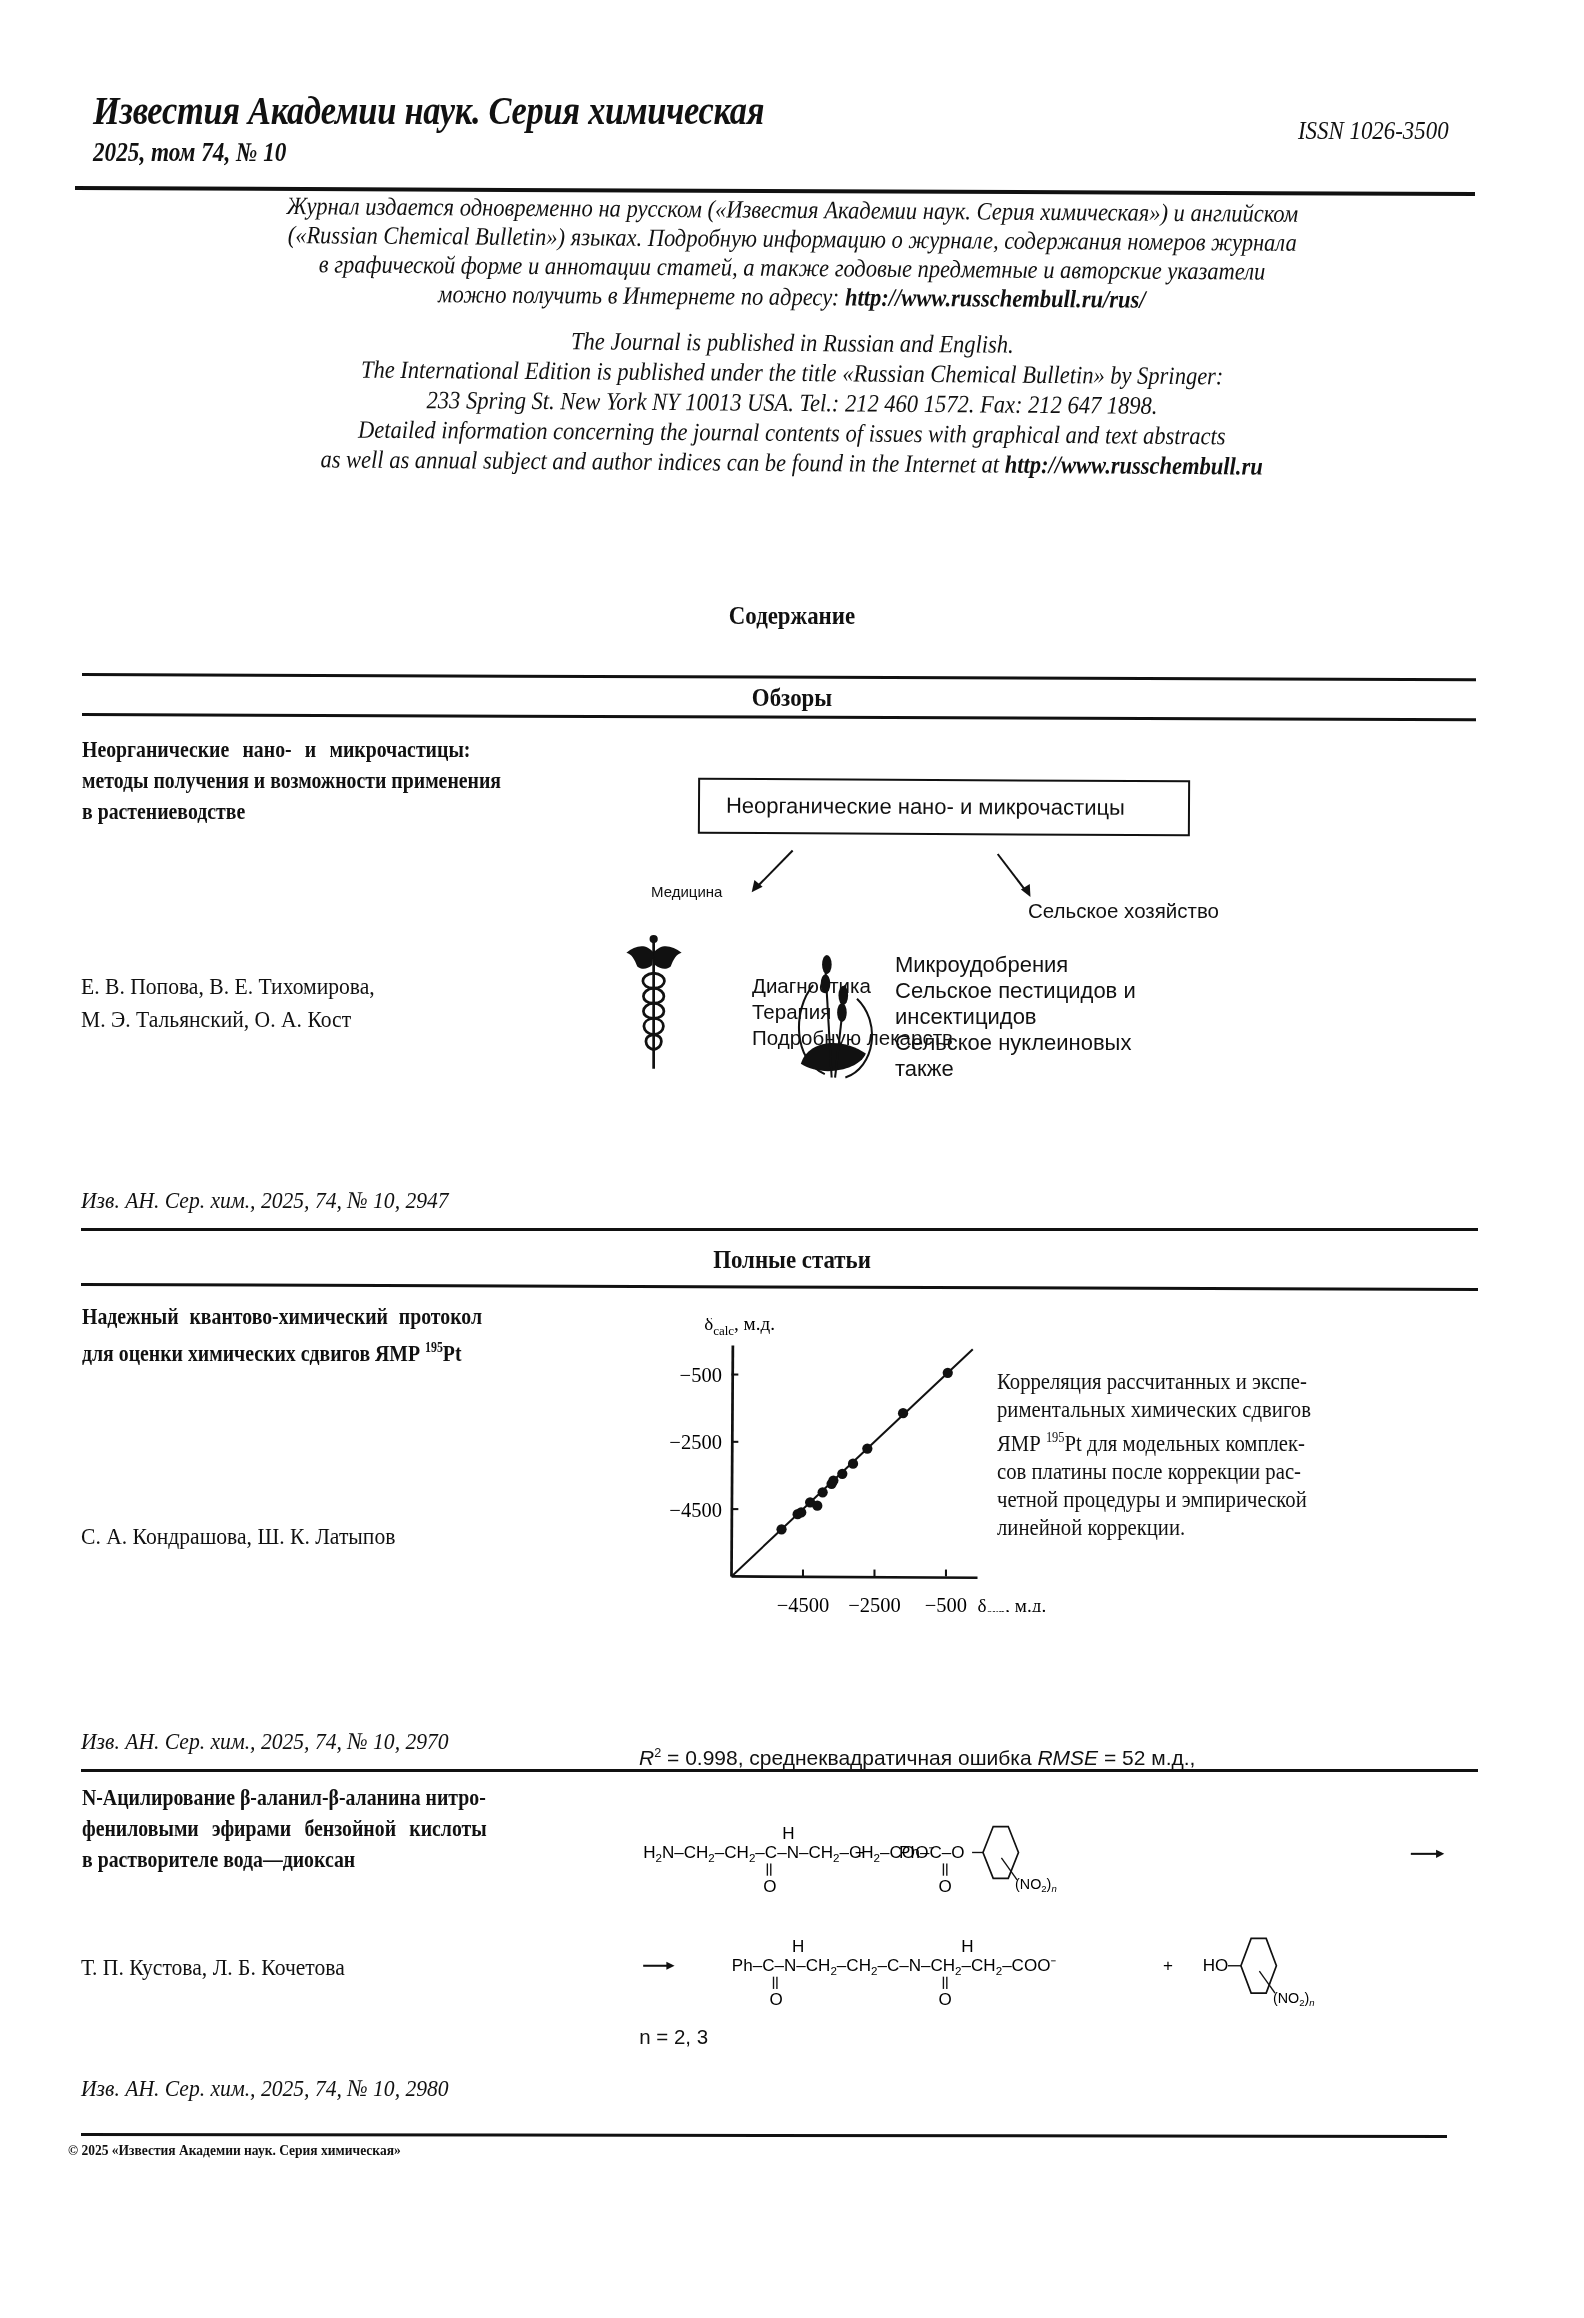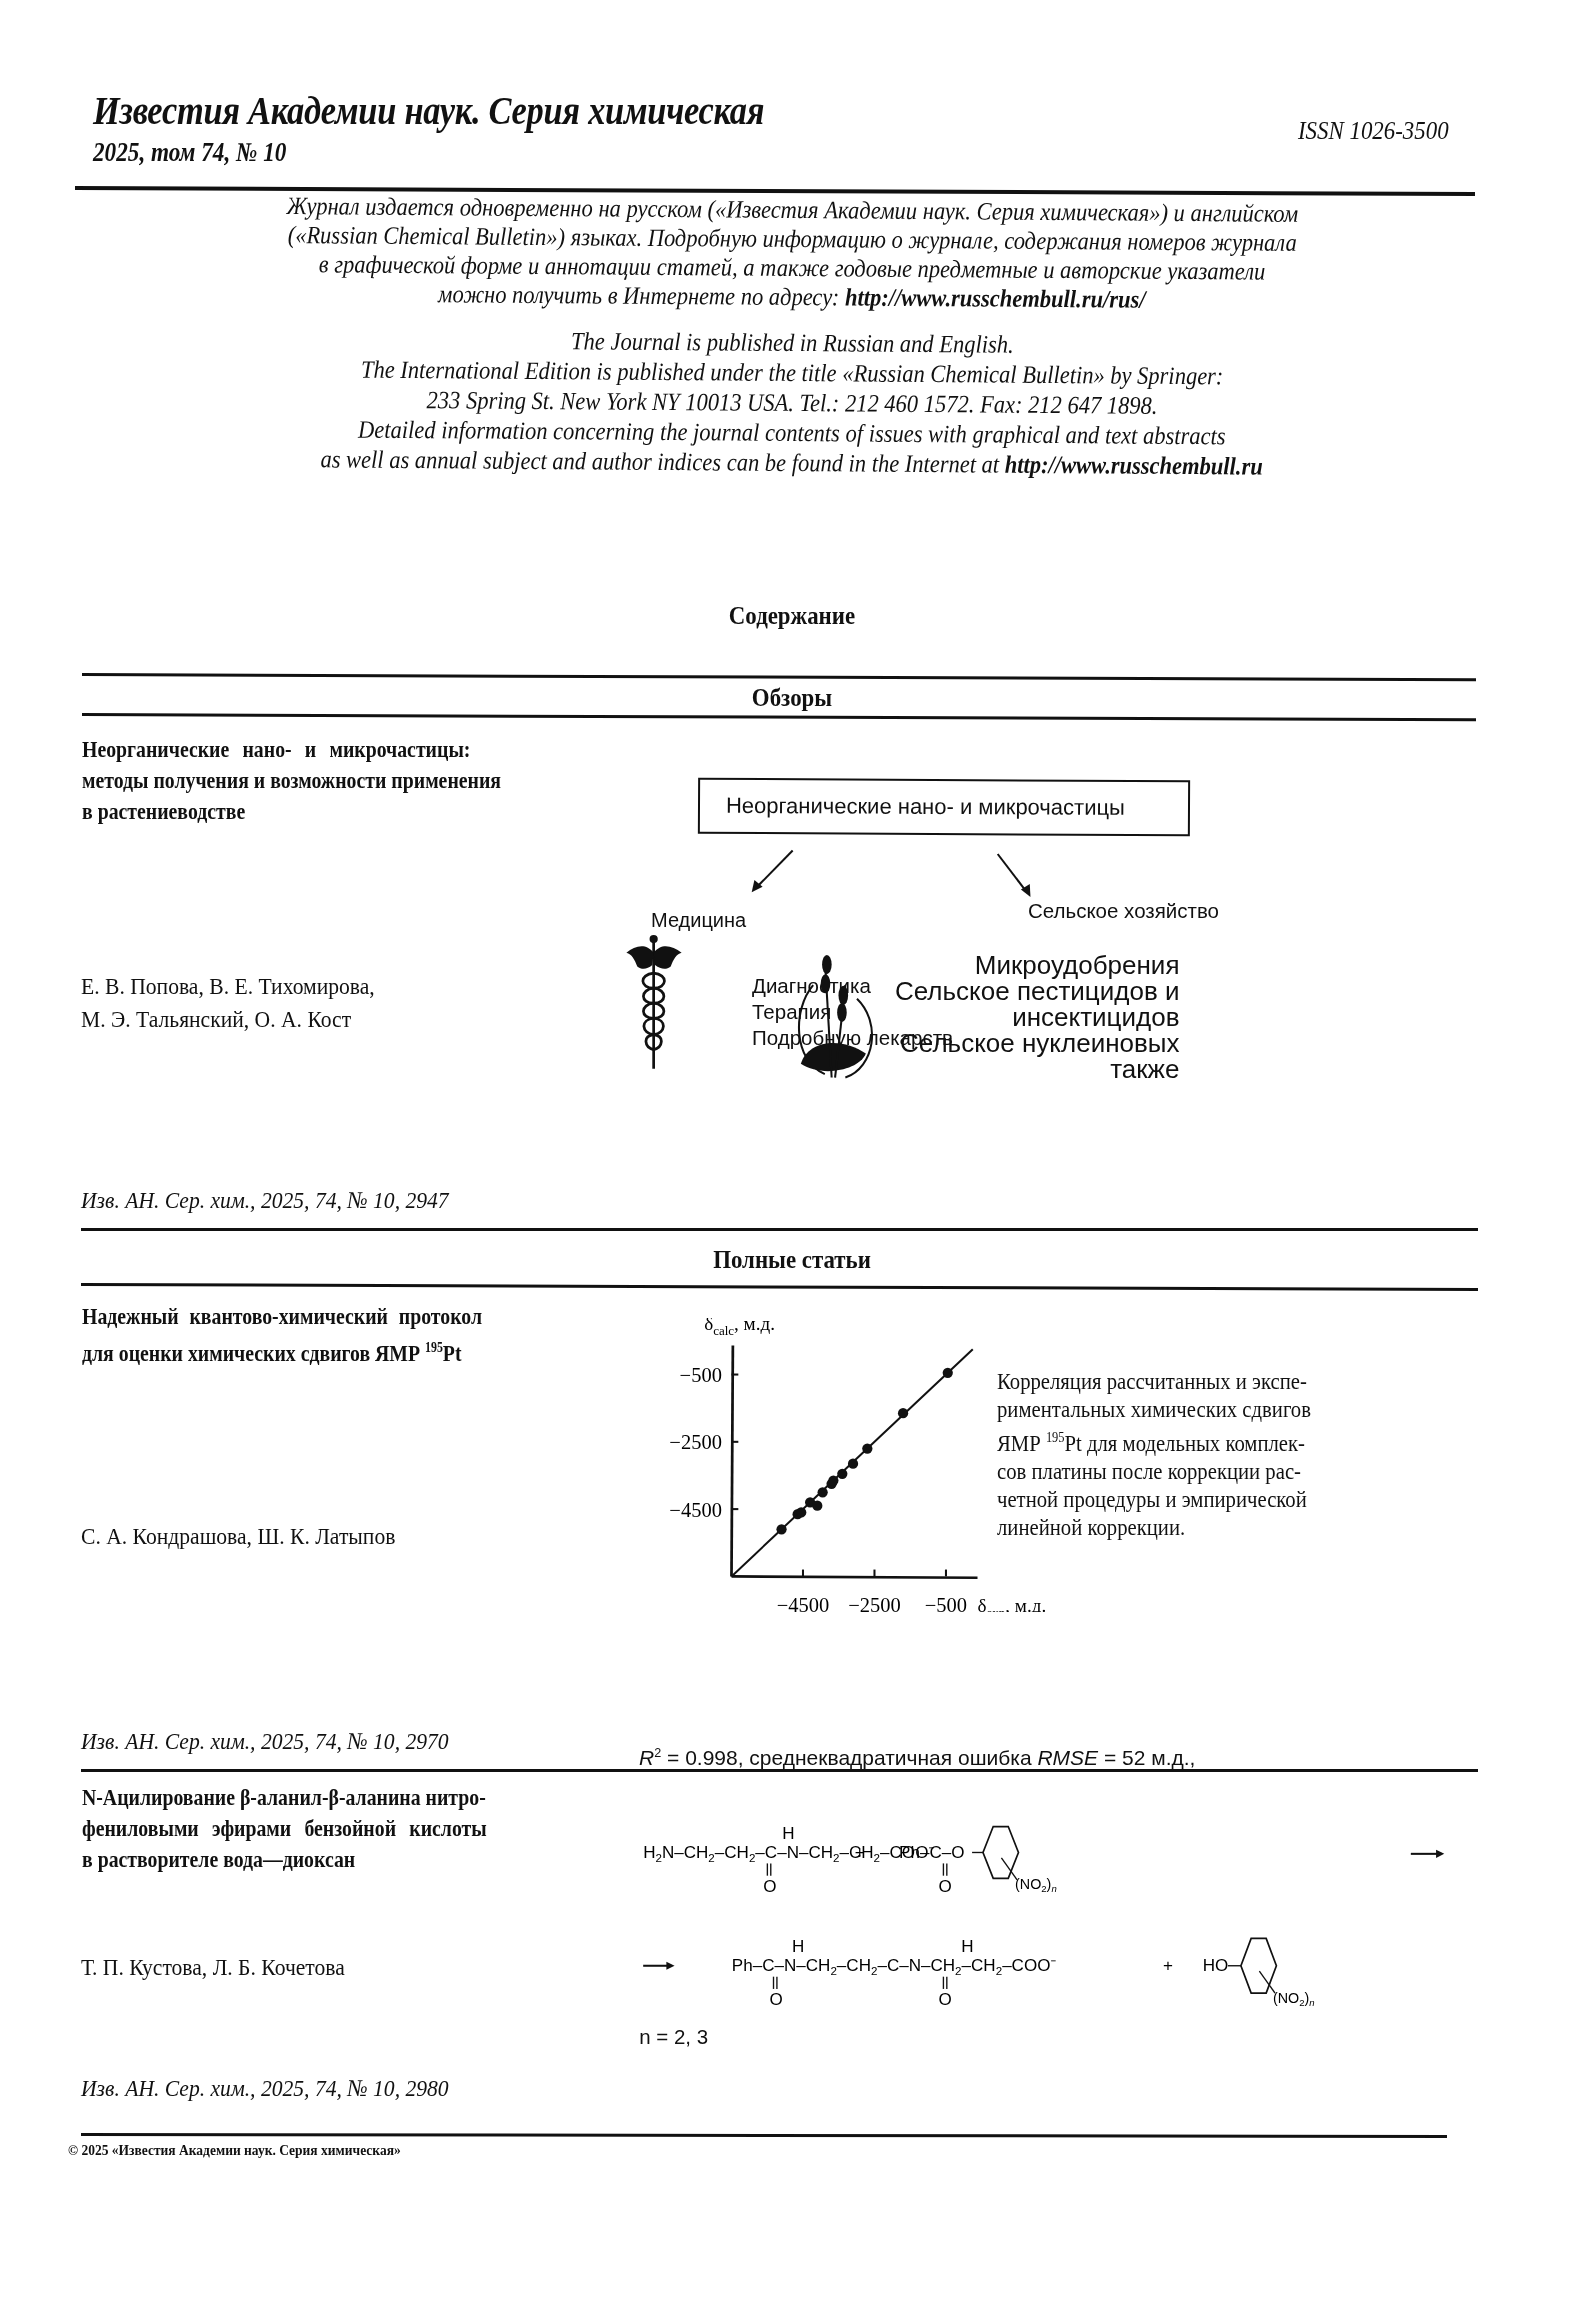--- a/index.html
+++ b/index.html
@@ -68,7 +68,7 @@
     <line x1="560" y1="130" x2="602" y2="185" stroke="#111" stroke-width="3"></line>
     <path d="M608,193 L594,182 L607,174 Z" fill="#111"></path>
   </svg>
-  <div class="abs sans" style="left:36px; top:144px; font-size:20px; white-space:nowrap;">Медицина</div>
+  <div class="abs sans" style="left:36px; top:118px; font-size:15px; white-space:nowrap;">Медицина</div>
   <div class="abs sans" style="left:404px; top:134px; font-size:20.5px; white-space:nowrap;margin-left:9px;">Сельское хозяйство</div>
 
   <svg class="abs" style="left:10.2px; top:167px;" width="58" height="137" viewBox="0 0 85 200">

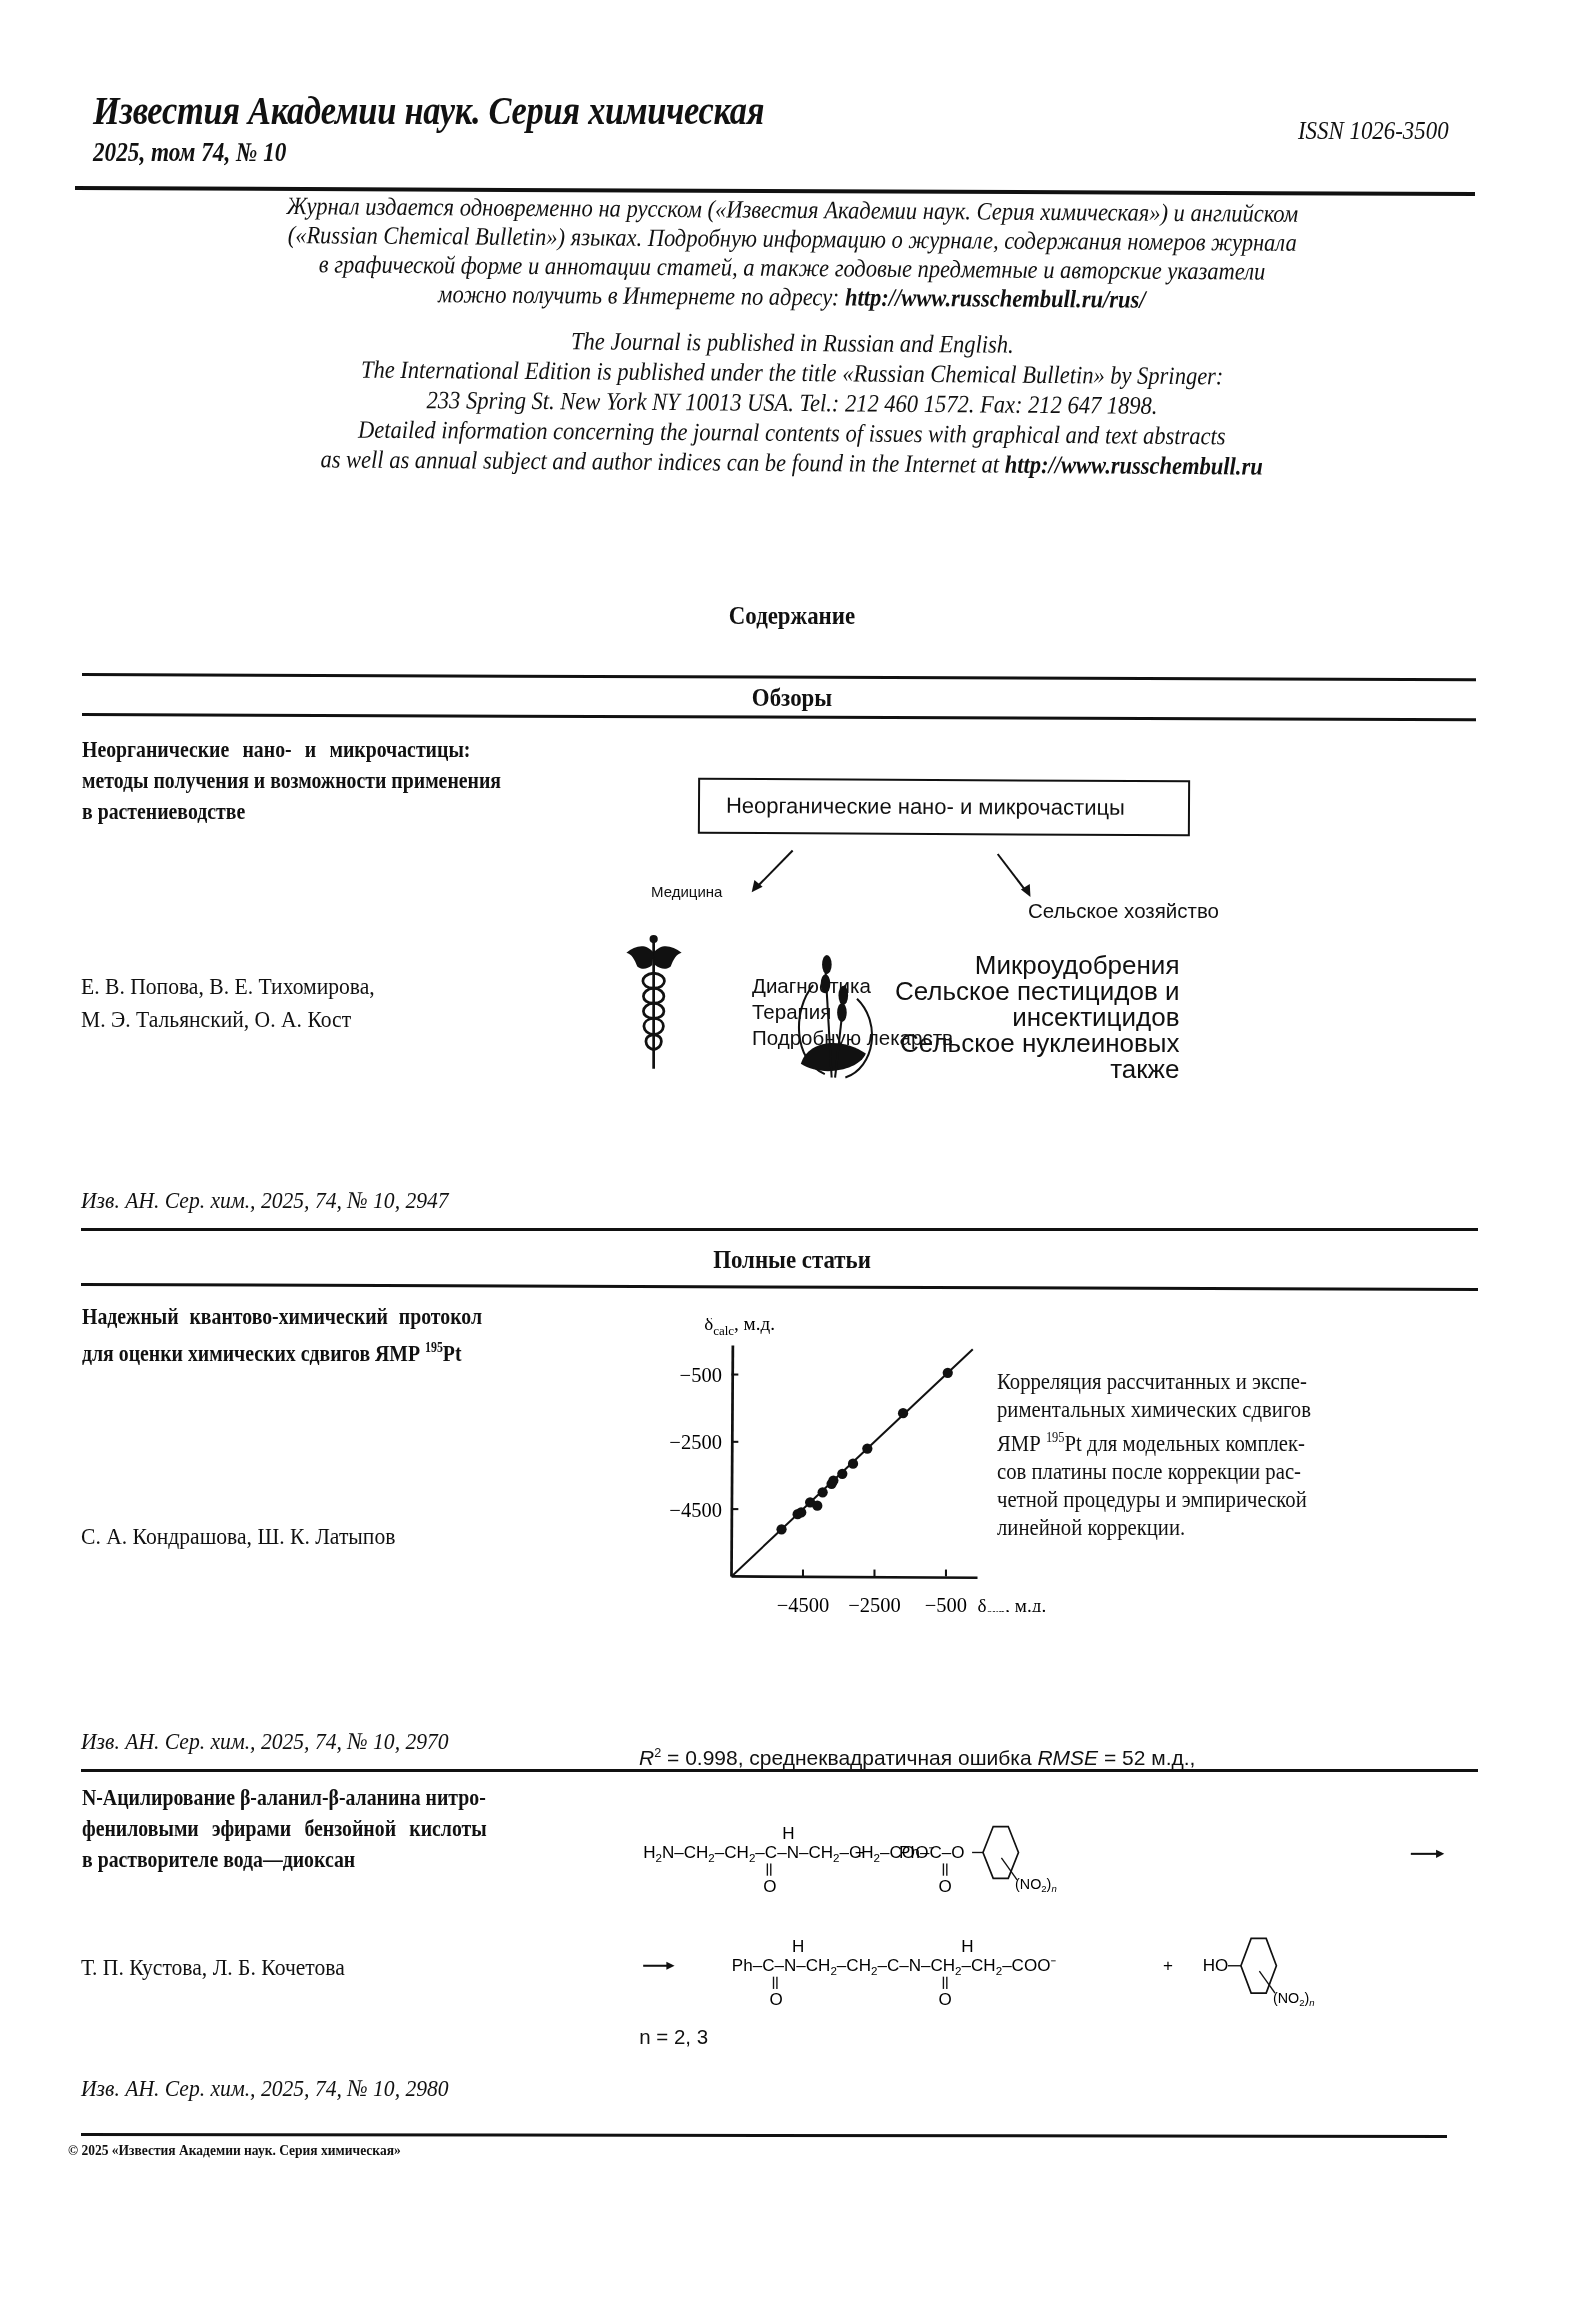--- a/index.html
+++ b/index.html
@@ -96,7 +96,7 @@
     <ellipse cx="72" cy="75" rx="7" ry="14" fill="#111"></ellipse>
     <ellipse cx="70" cy="100" rx="7" ry="14" fill="#111"></ellipse>
   </svg>
-  <div class="abs sans" style="left:280px; top:187px; font-size:26px; line-height:26px; white-space:nowrap;text-align:right;">
+  <div class="abs sans" style="left:280px; top:187px; font-size:22px; line-height:26px; white-space:nowrap;">
     <div>Микроудобрения</div>
     <div>Сельское пестицидов и</div>
     <div>инсектицидов</div>

